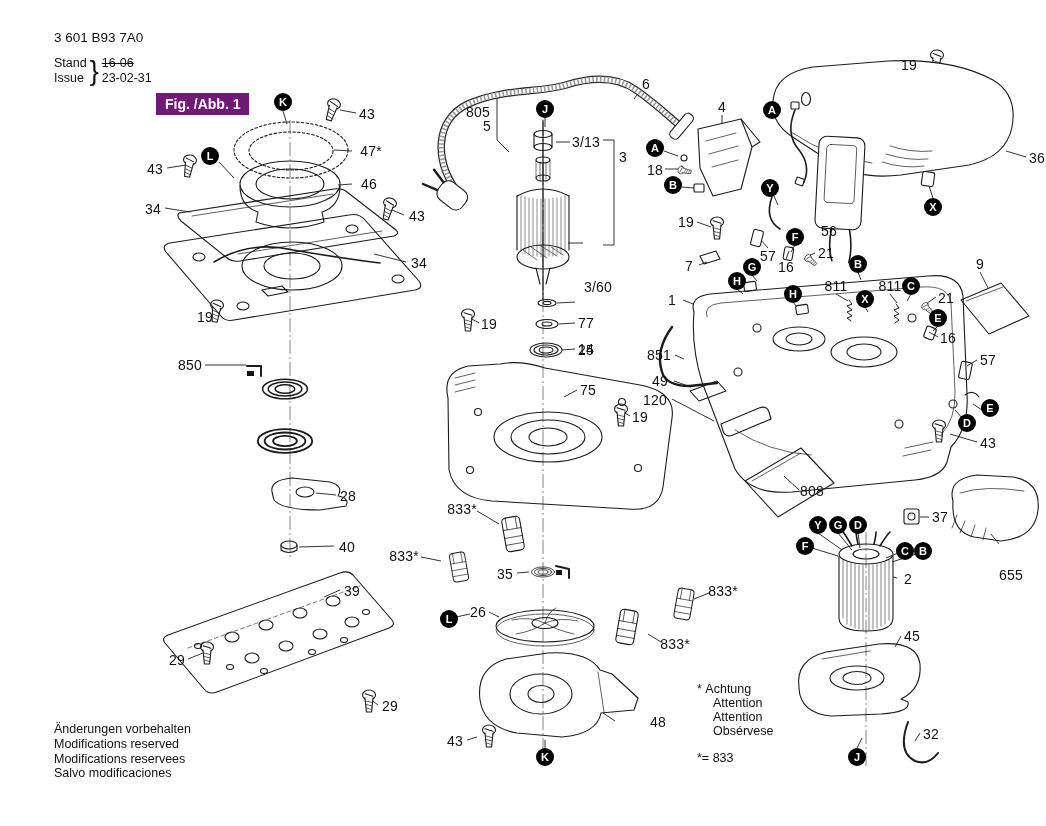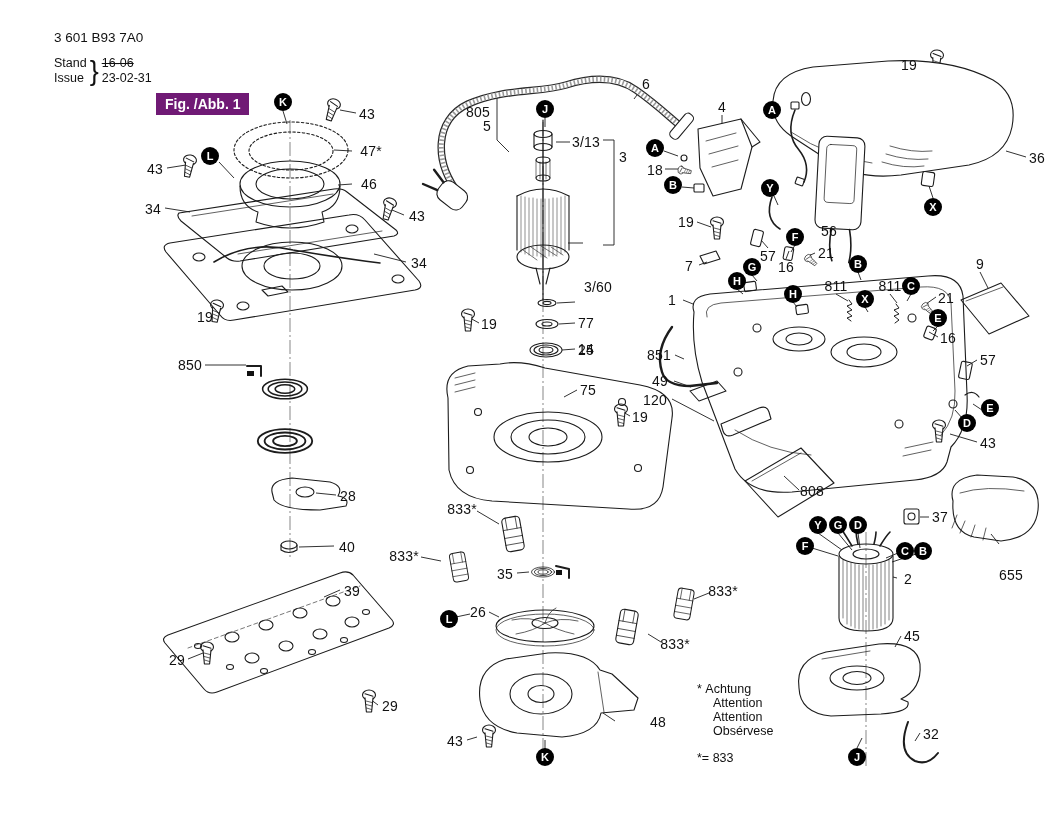--- a/index.html
+++ b/index.html
@@ -537,6 +537,12 @@
     <div class="note-footnote">*= 833</div>
   </div>
 
+  <div class="footer">
+    <div>Änderungen vorbehalten</div>
+    <div>Modifications reserved</div>
+    <div>Modifications reservees</div>
+    <div>Salvo modificaciones</div>
+  </div>
 
 </div>
 

